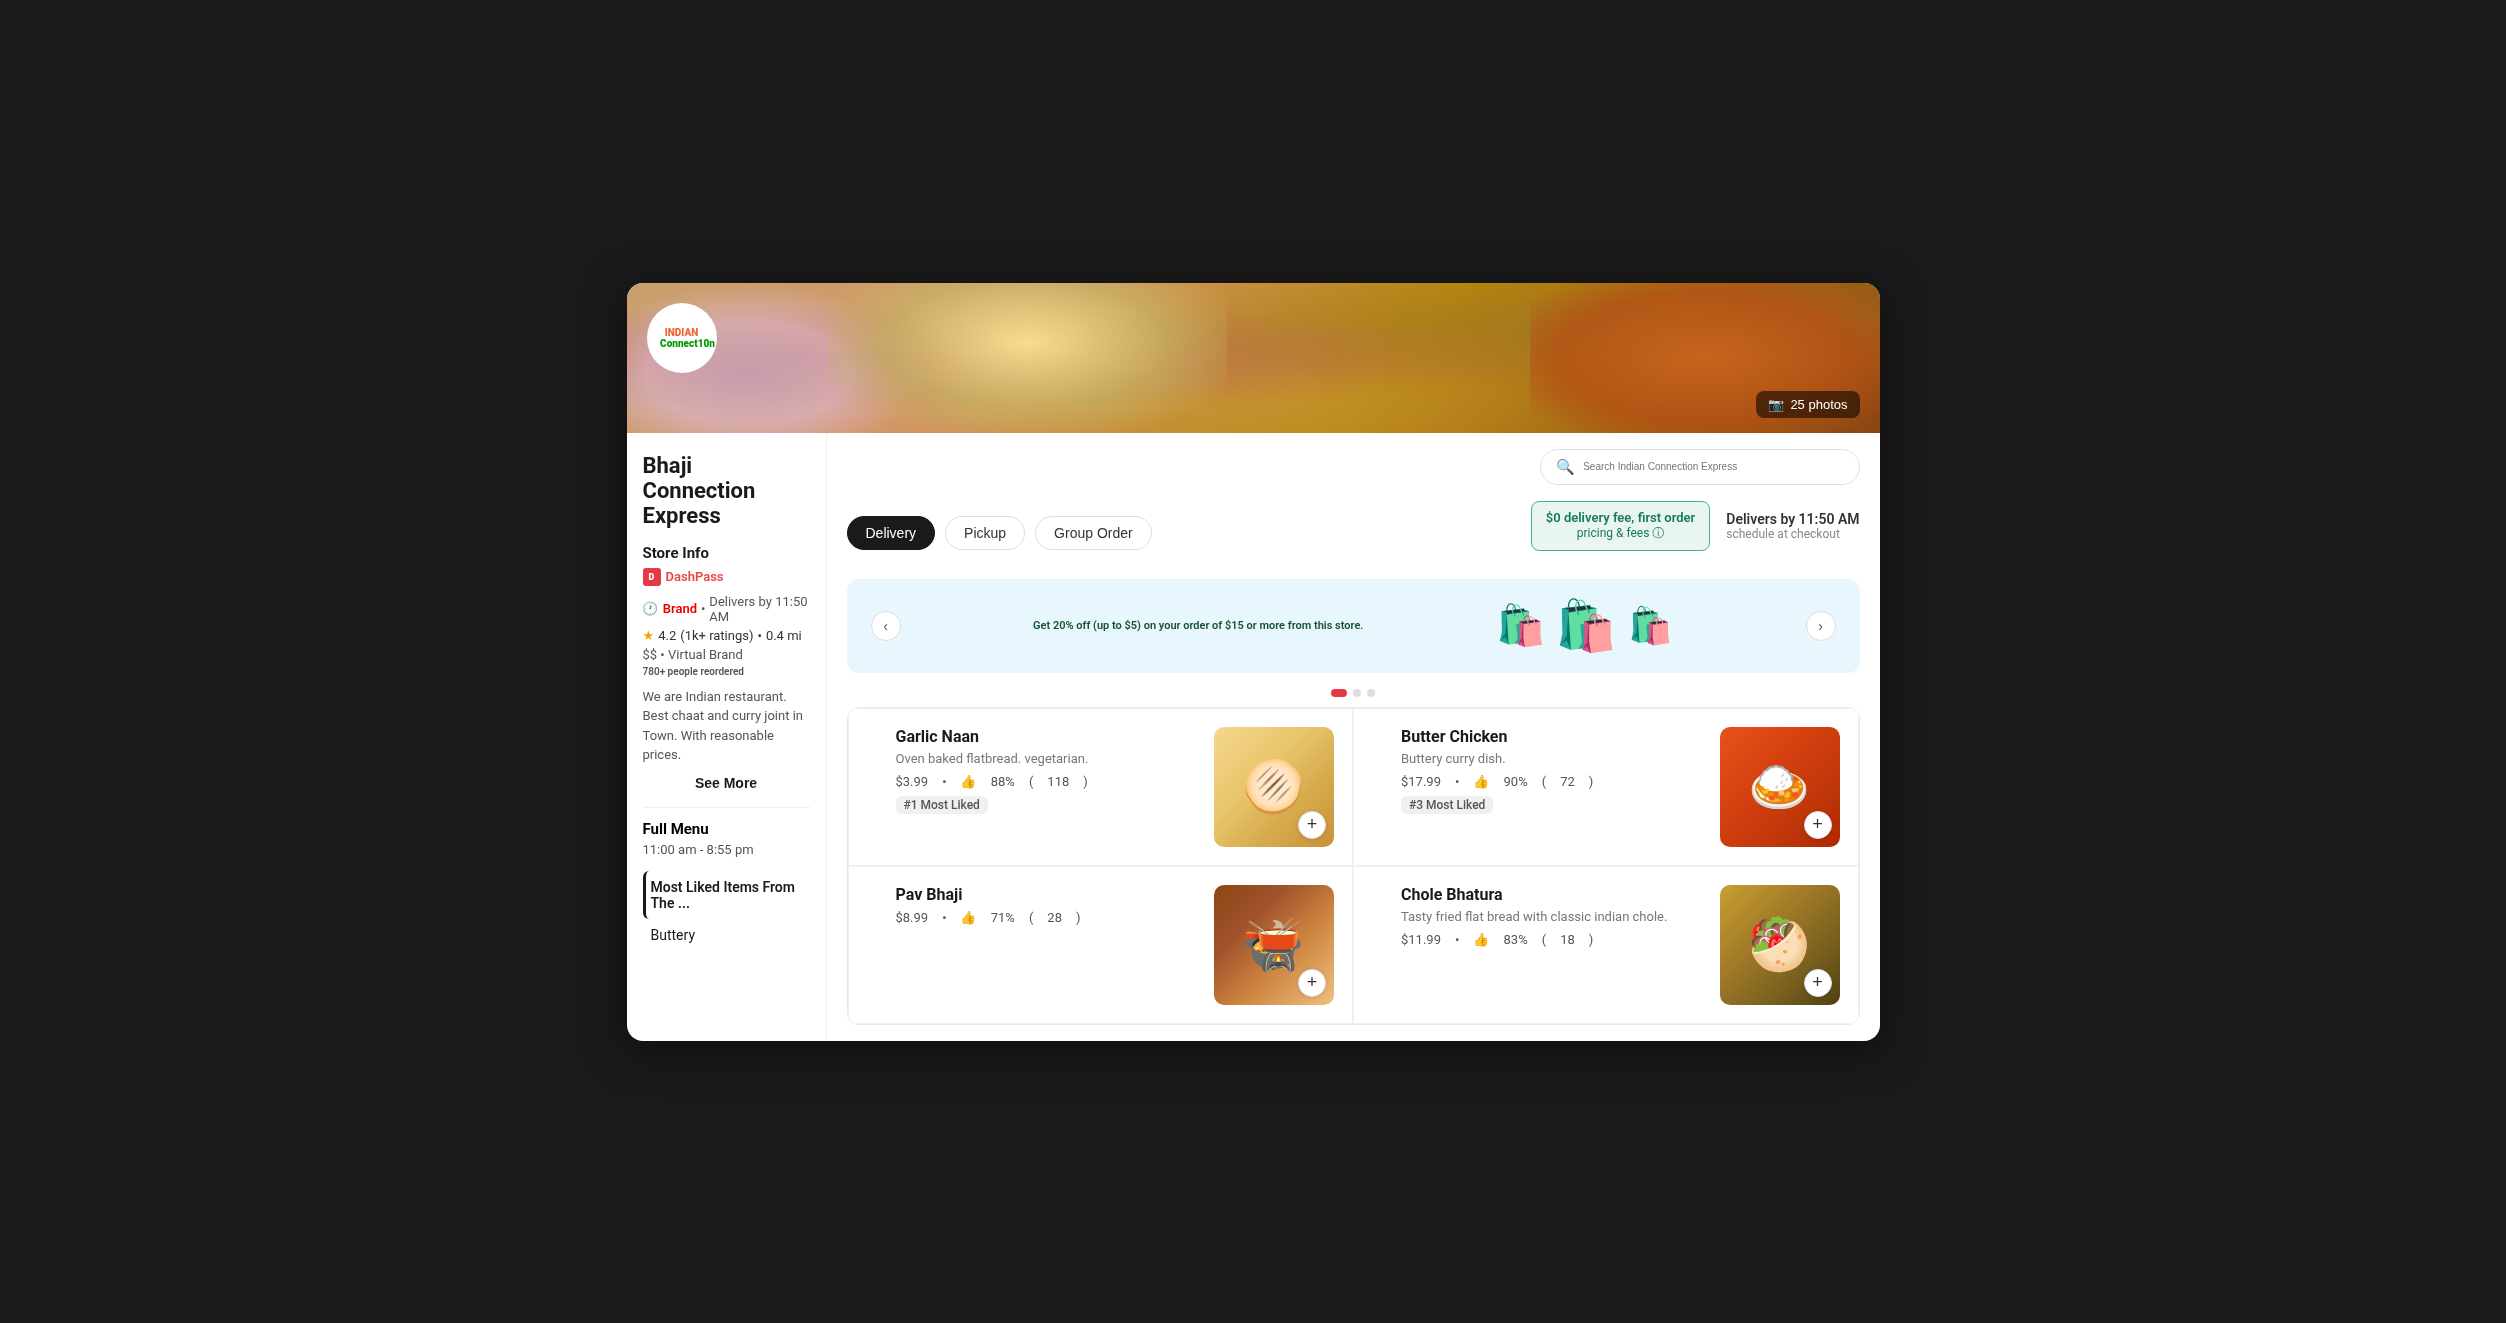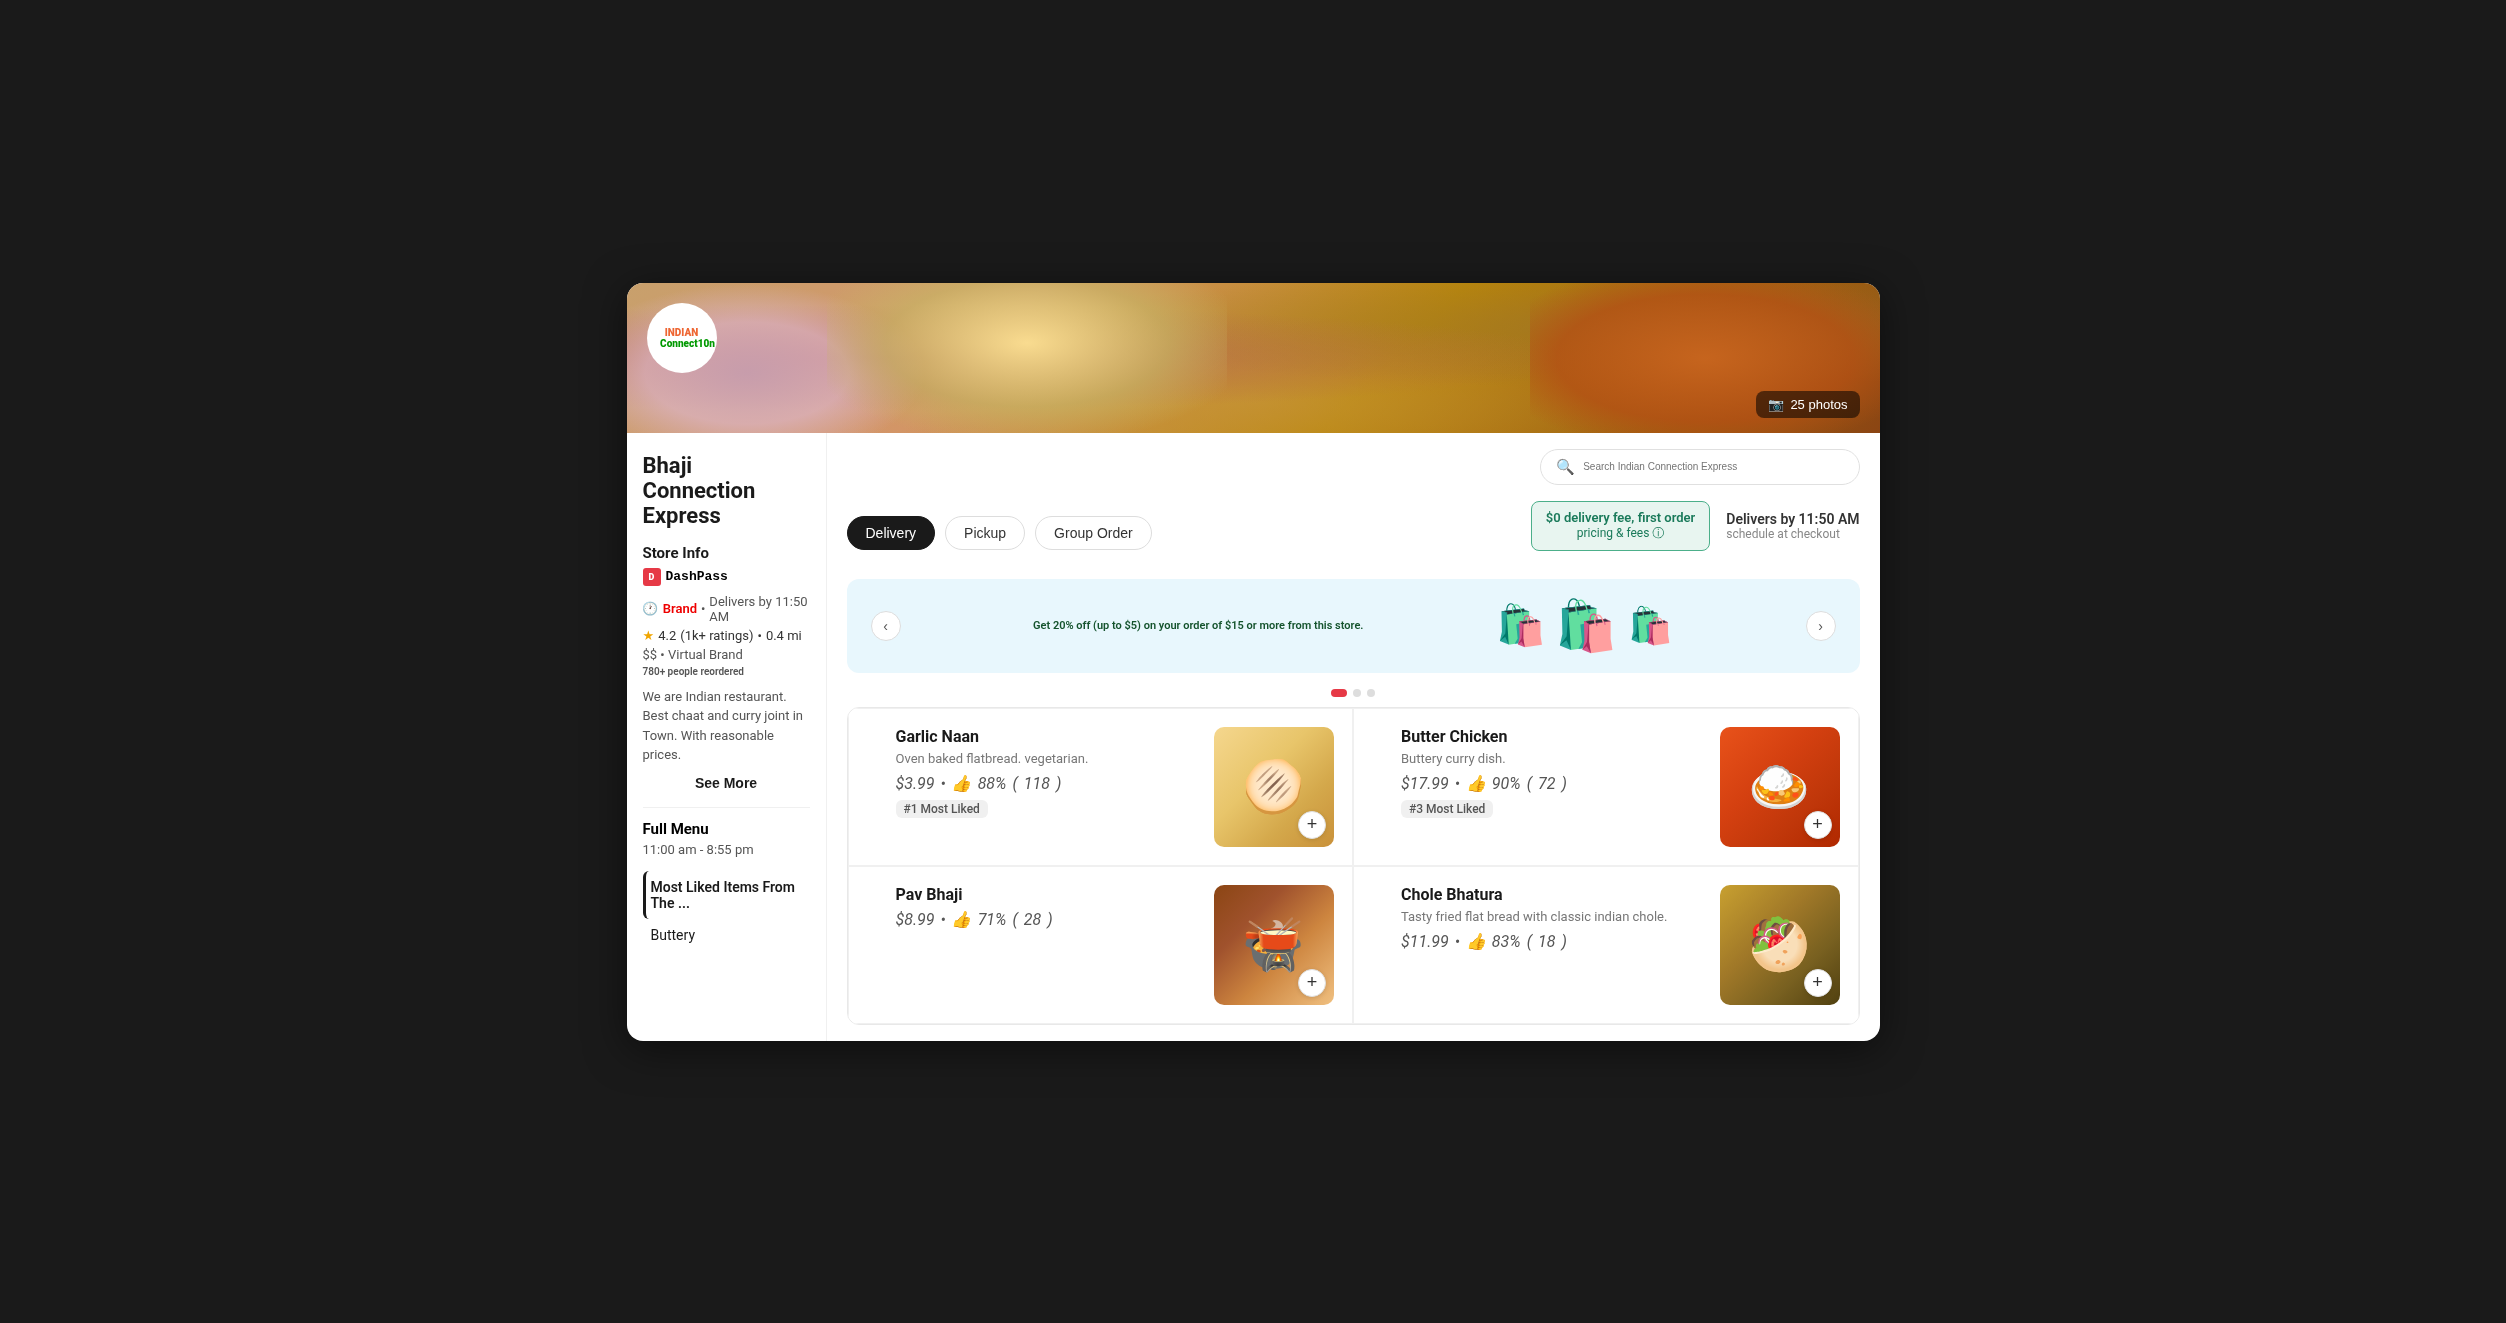--- a/index.html
+++ b/index.html
@@ -29,7 +29,7 @@
     .store-info-label { font-size: 15px; font-weight: 700; color: #1a1a1a; margin-bottom: 6px; }
     .dashpass-badge { display: flex; align-items: center; gap: 5px; margin-bottom: 8px; }
     .dashpass-logo { width: 18px; height: 18px; background: #e63946; border-radius: 3px; display: flex; align-items: center; justify-content: center; }
-    .dashpass-text { font-size: 13px; font-weight: 600; color: #000000; font-family: Liberation Mono, monospace; }
+    .dashpass-text { font-size: 13px; font-weight: 600; color: #ef4444; }
     .store-meta { font-size: 13px; color: #555; margin-bottom: 4px; display: flex; align-items: center; gap: 4px; }
     .closed-badge { color: #e00; font-weight: 600; }
     .rating-row { display: flex; align-items: center; gap: 4px; font-size: 13px; color: #333; margin-bottom: 4px; }

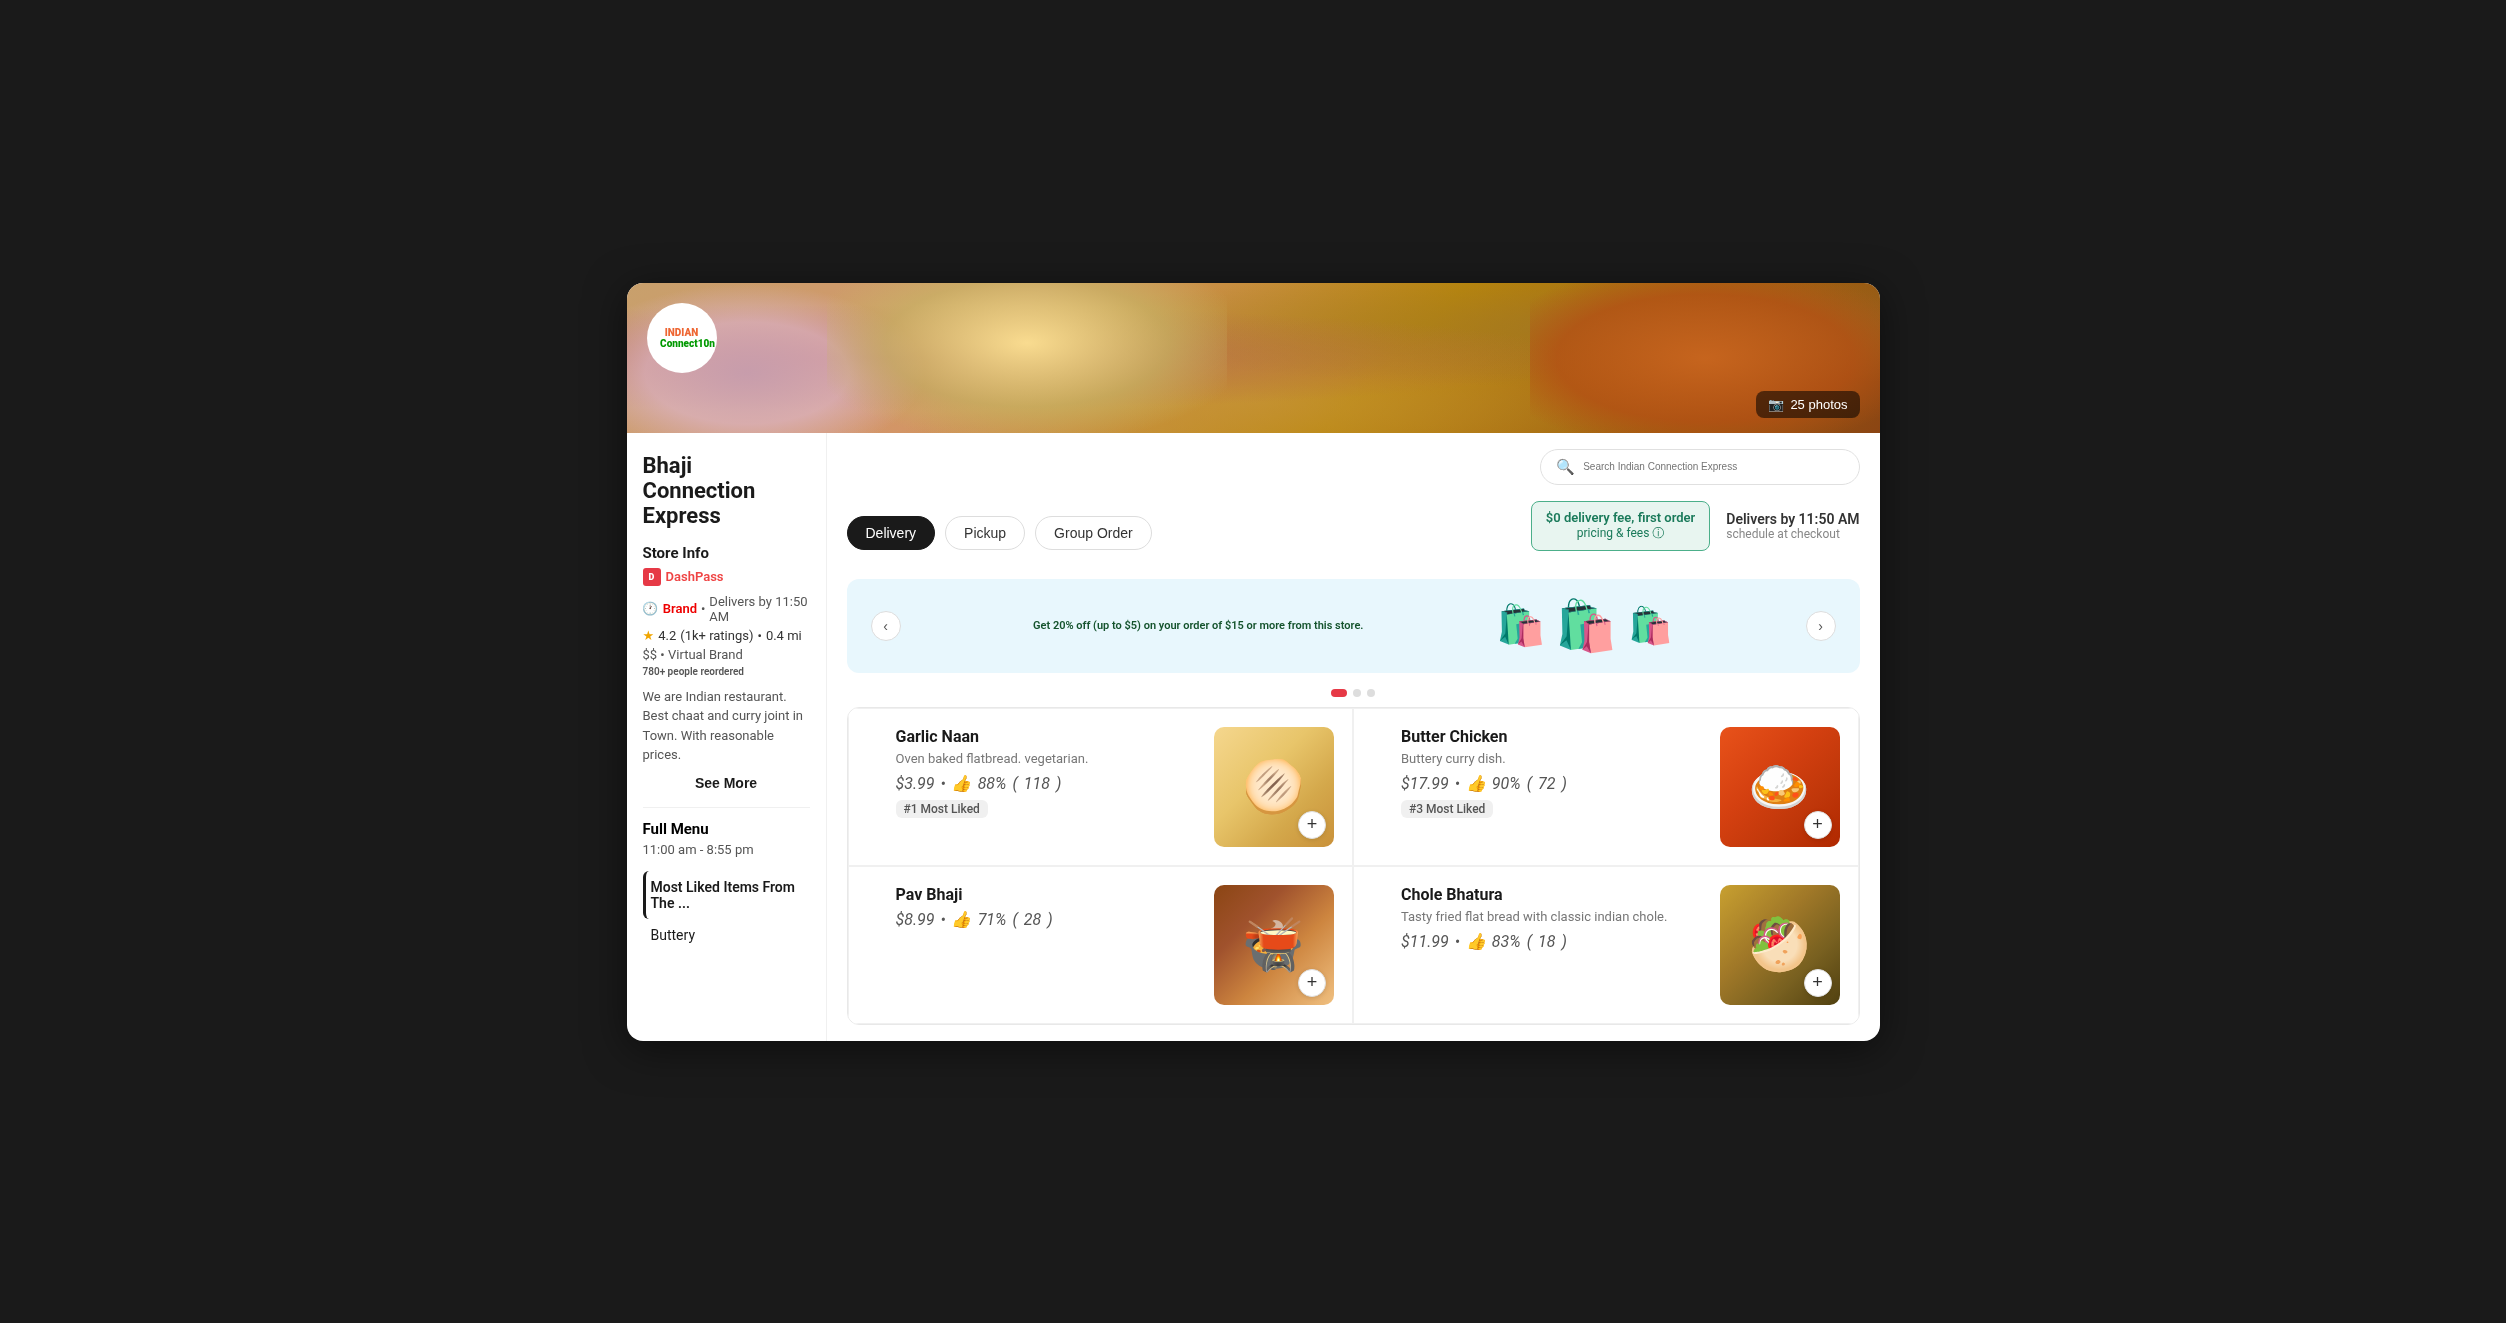--- a/index.html
+++ b/index.html
@@ -76,7 +76,7 @@
     .item-info { flex: 1; margin-left: 29px; }
     .item-name { font-size: 16px; font-weight: 700; color: #1a1a1a; margin-bottom: 4px; }
     .item-desc { font-size: 13px; color: #777; margin-bottom: 6px; line-height: 1.4; }
-    .item-price-row { display: flex; align-items: center; gap: 6px; font-size: 16px; color: #555; margin-bottom: 5px; font-style: italic; }
+    .item-price-row { display: flex; align-items: center; gap: 14px; font-size: 13px; color: #555; margin-bottom: 5px; }
     .like-icon { color: #555; }
     .most-liked-badge { display: inline-block; background: #f0f0f0; border-radius: 6px; padding: 2px 8px; font-size: 12px; color: #555; font-weight: 500; }
     .item-image-wrap { position: relative; width: 120px; min-width: 120px; height: 120px; }

